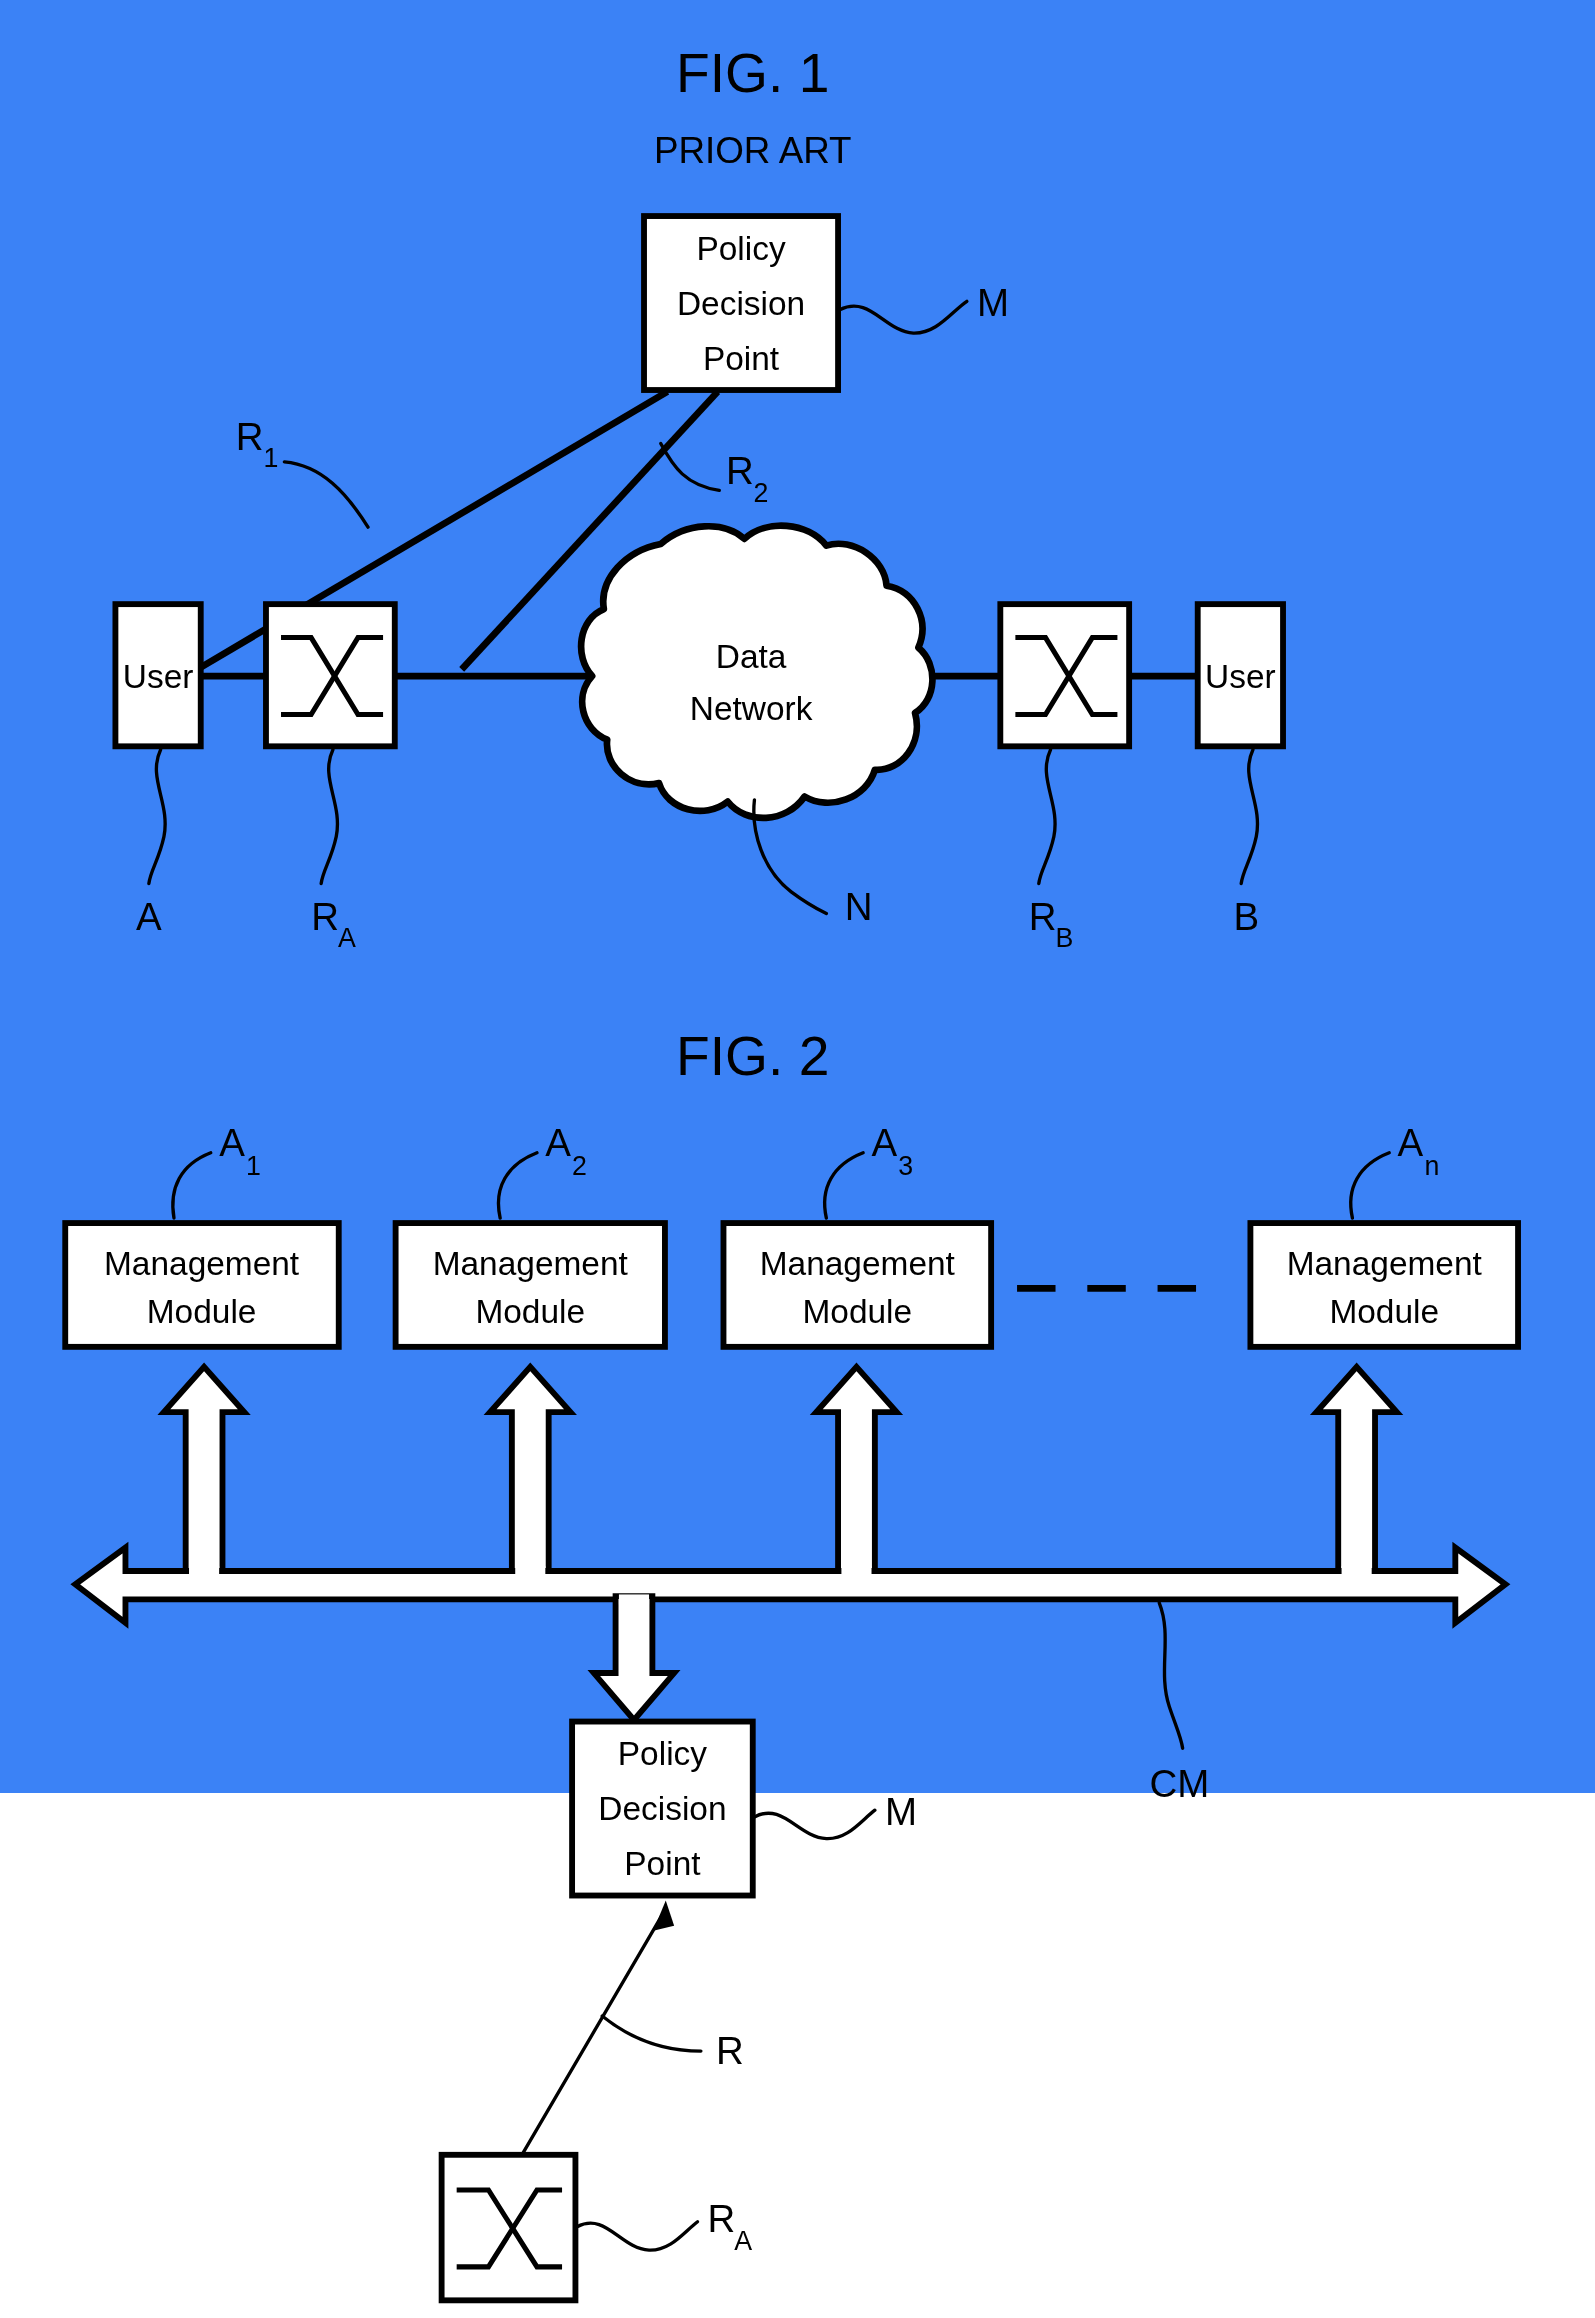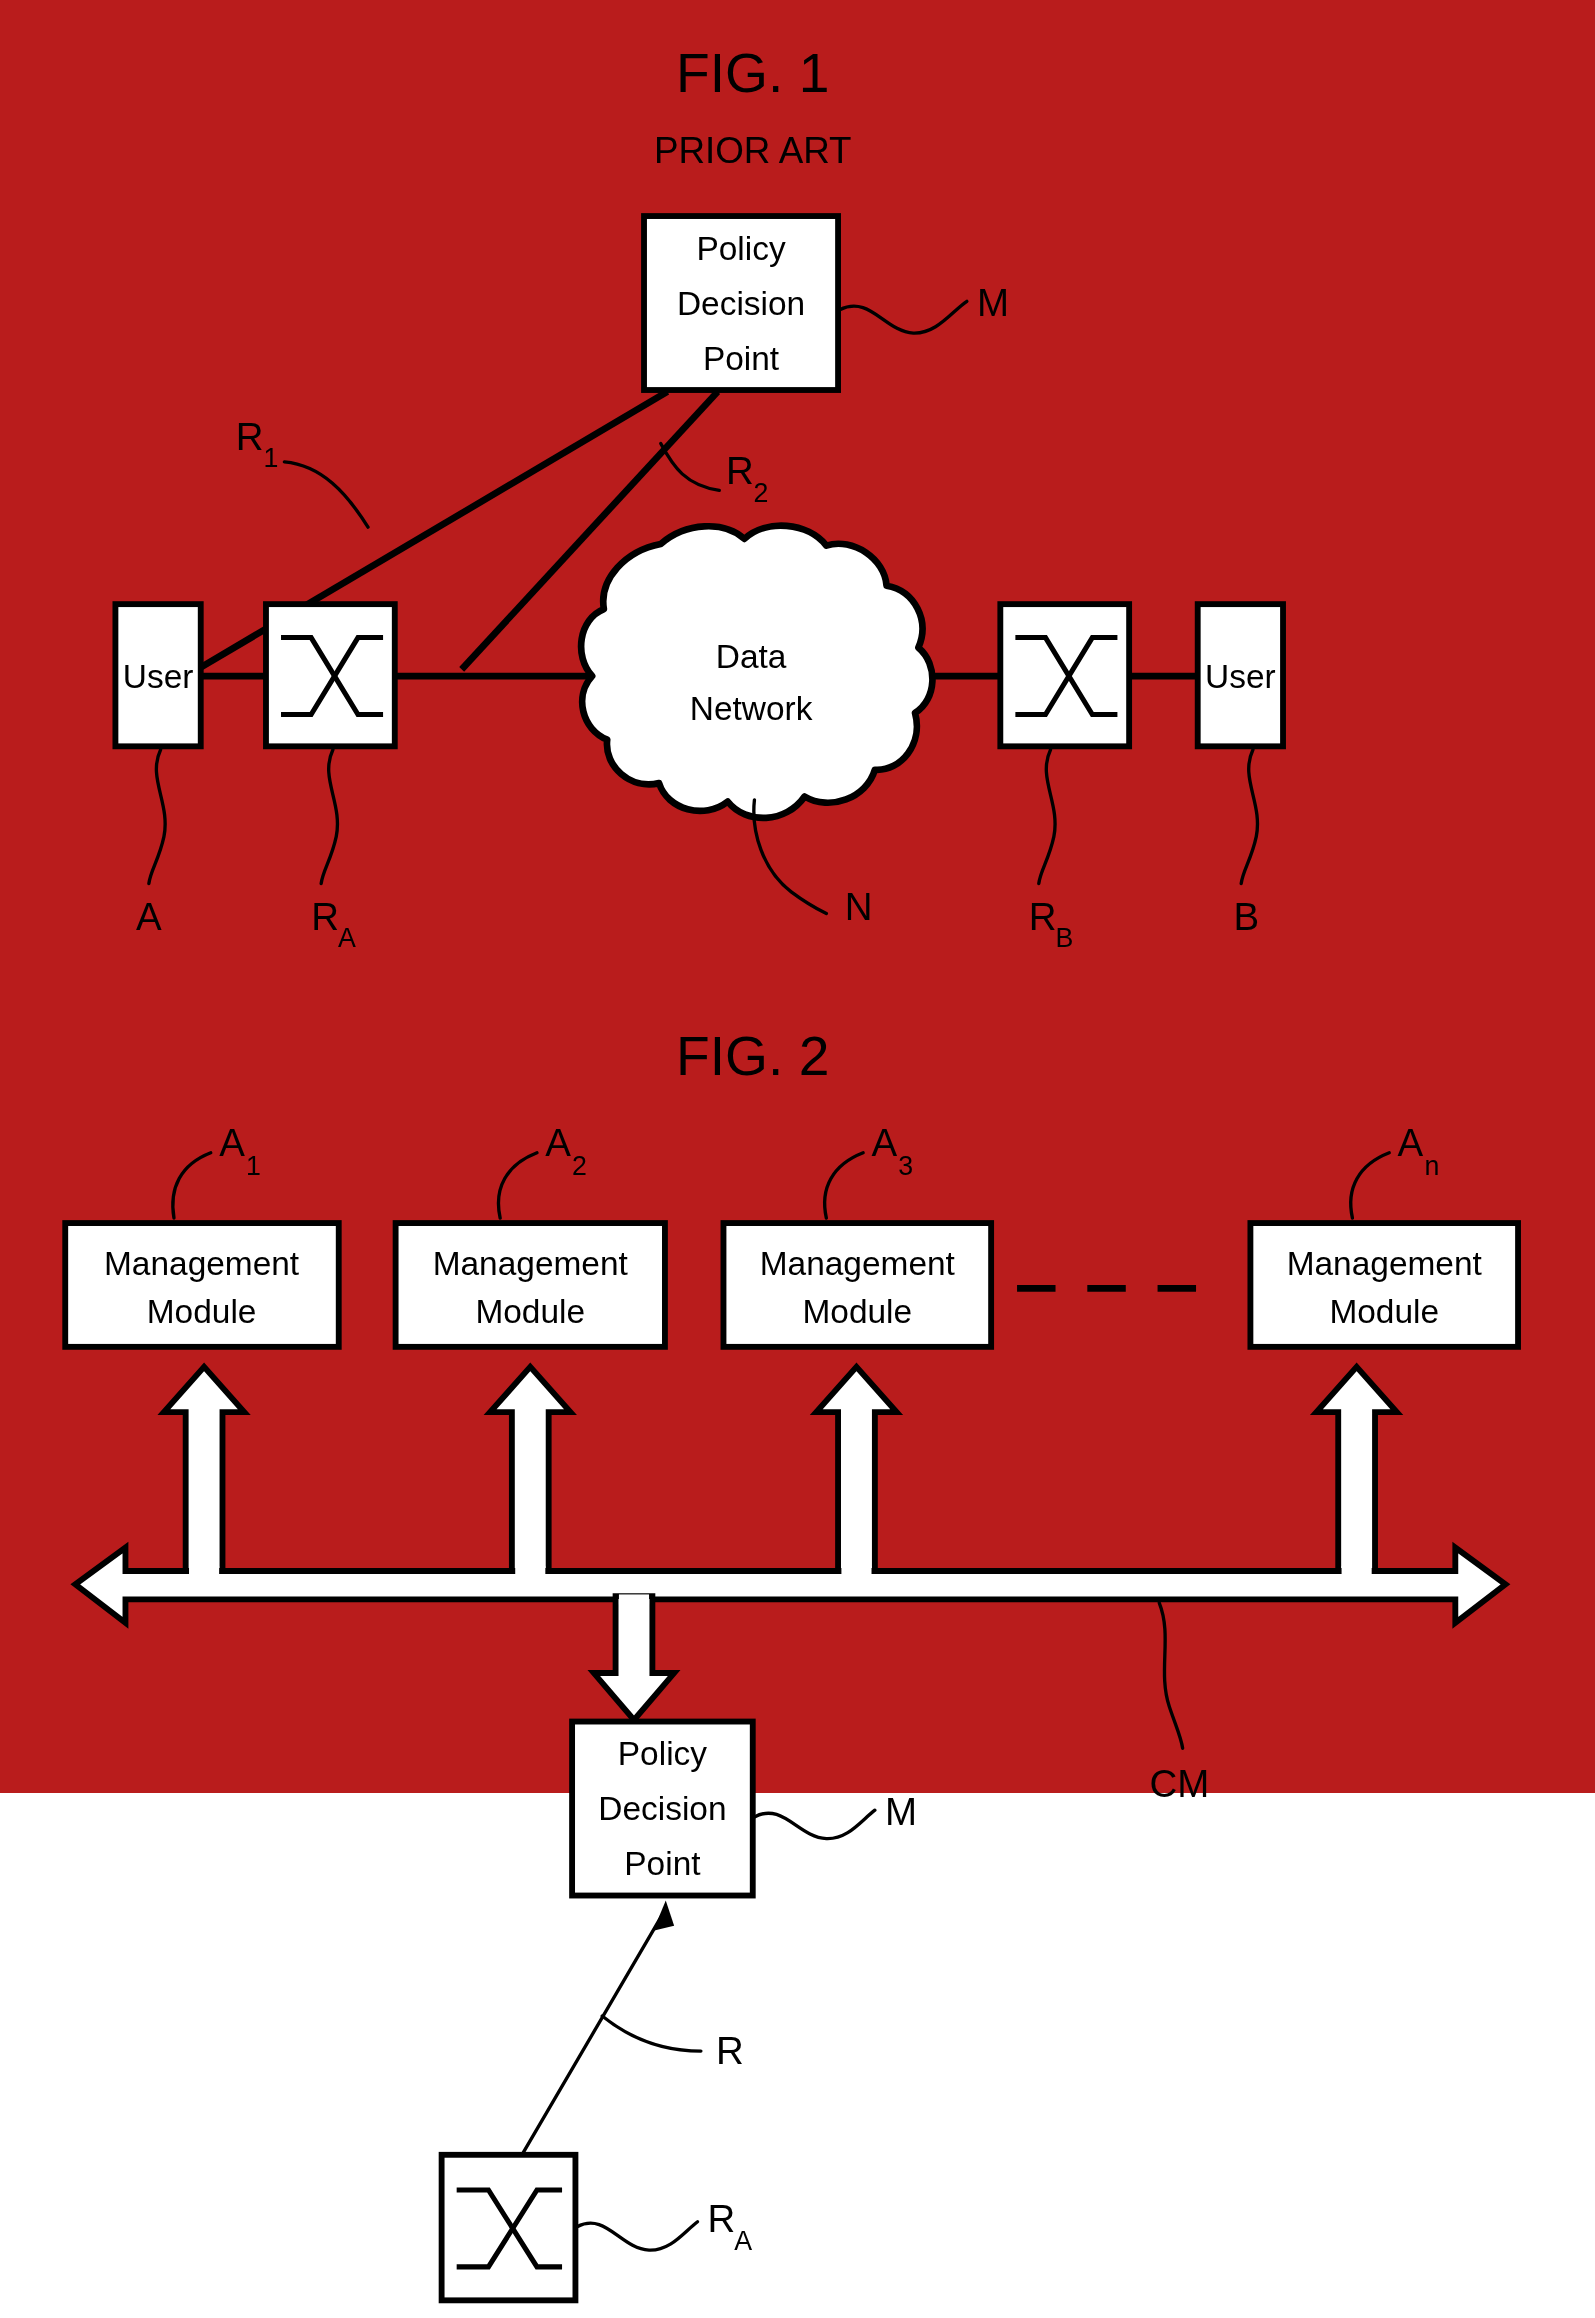--- a/index.html
+++ b/index.html
@@ -18,7 +18,7 @@
     position: relative;
     width: 1595px;
     height: 1793px;
-    background: #b91c1c;
+    background: #3b82f6;
   }
   svg.figure {
     position: absolute;

